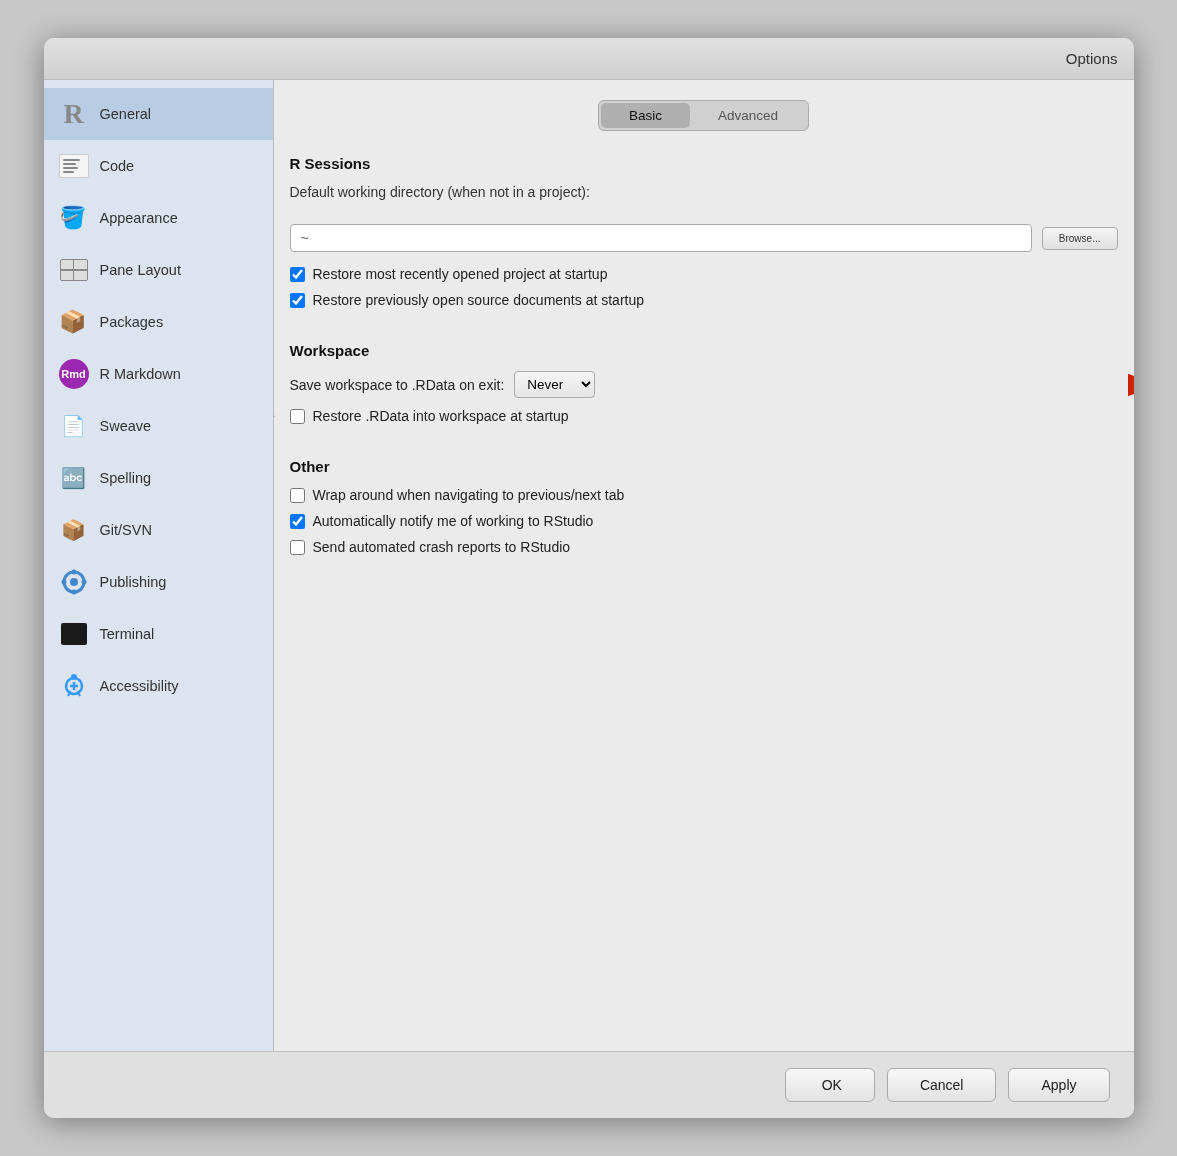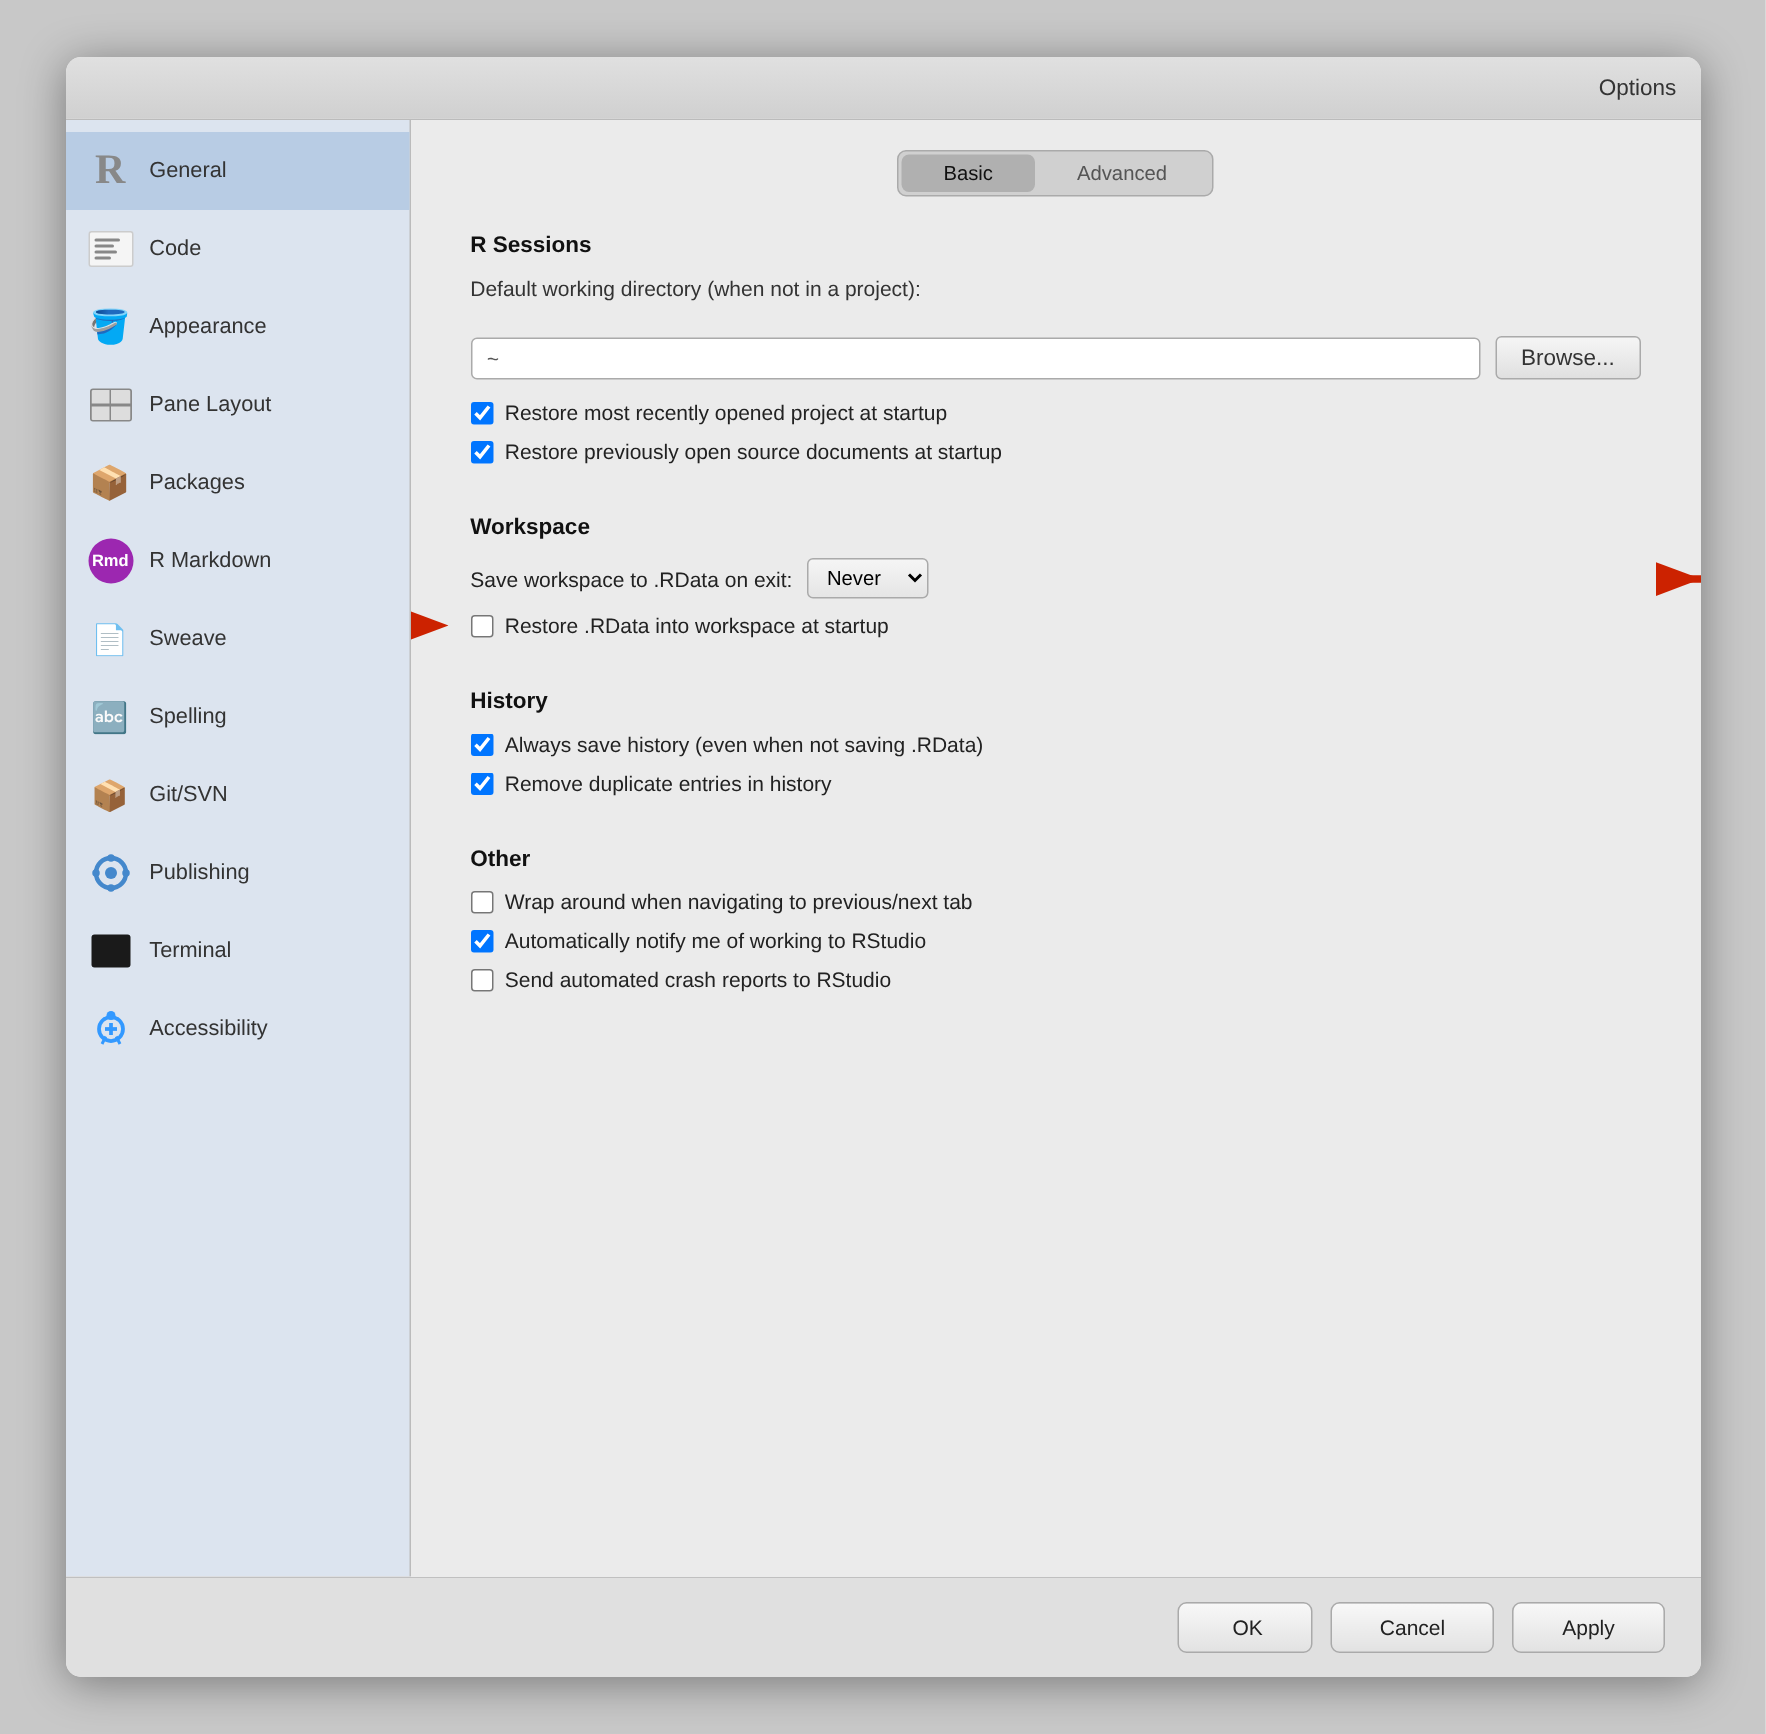--- a/index.html
+++ b/index.html
@@ -126,7 +126,7 @@
       flex: 1;
       display: flex;
       flex-direction: column;
-      padding: 20px 40px;
+      padding: 20px 16px;
       background: #ebebeb;
       overflow-y: auto;
     }

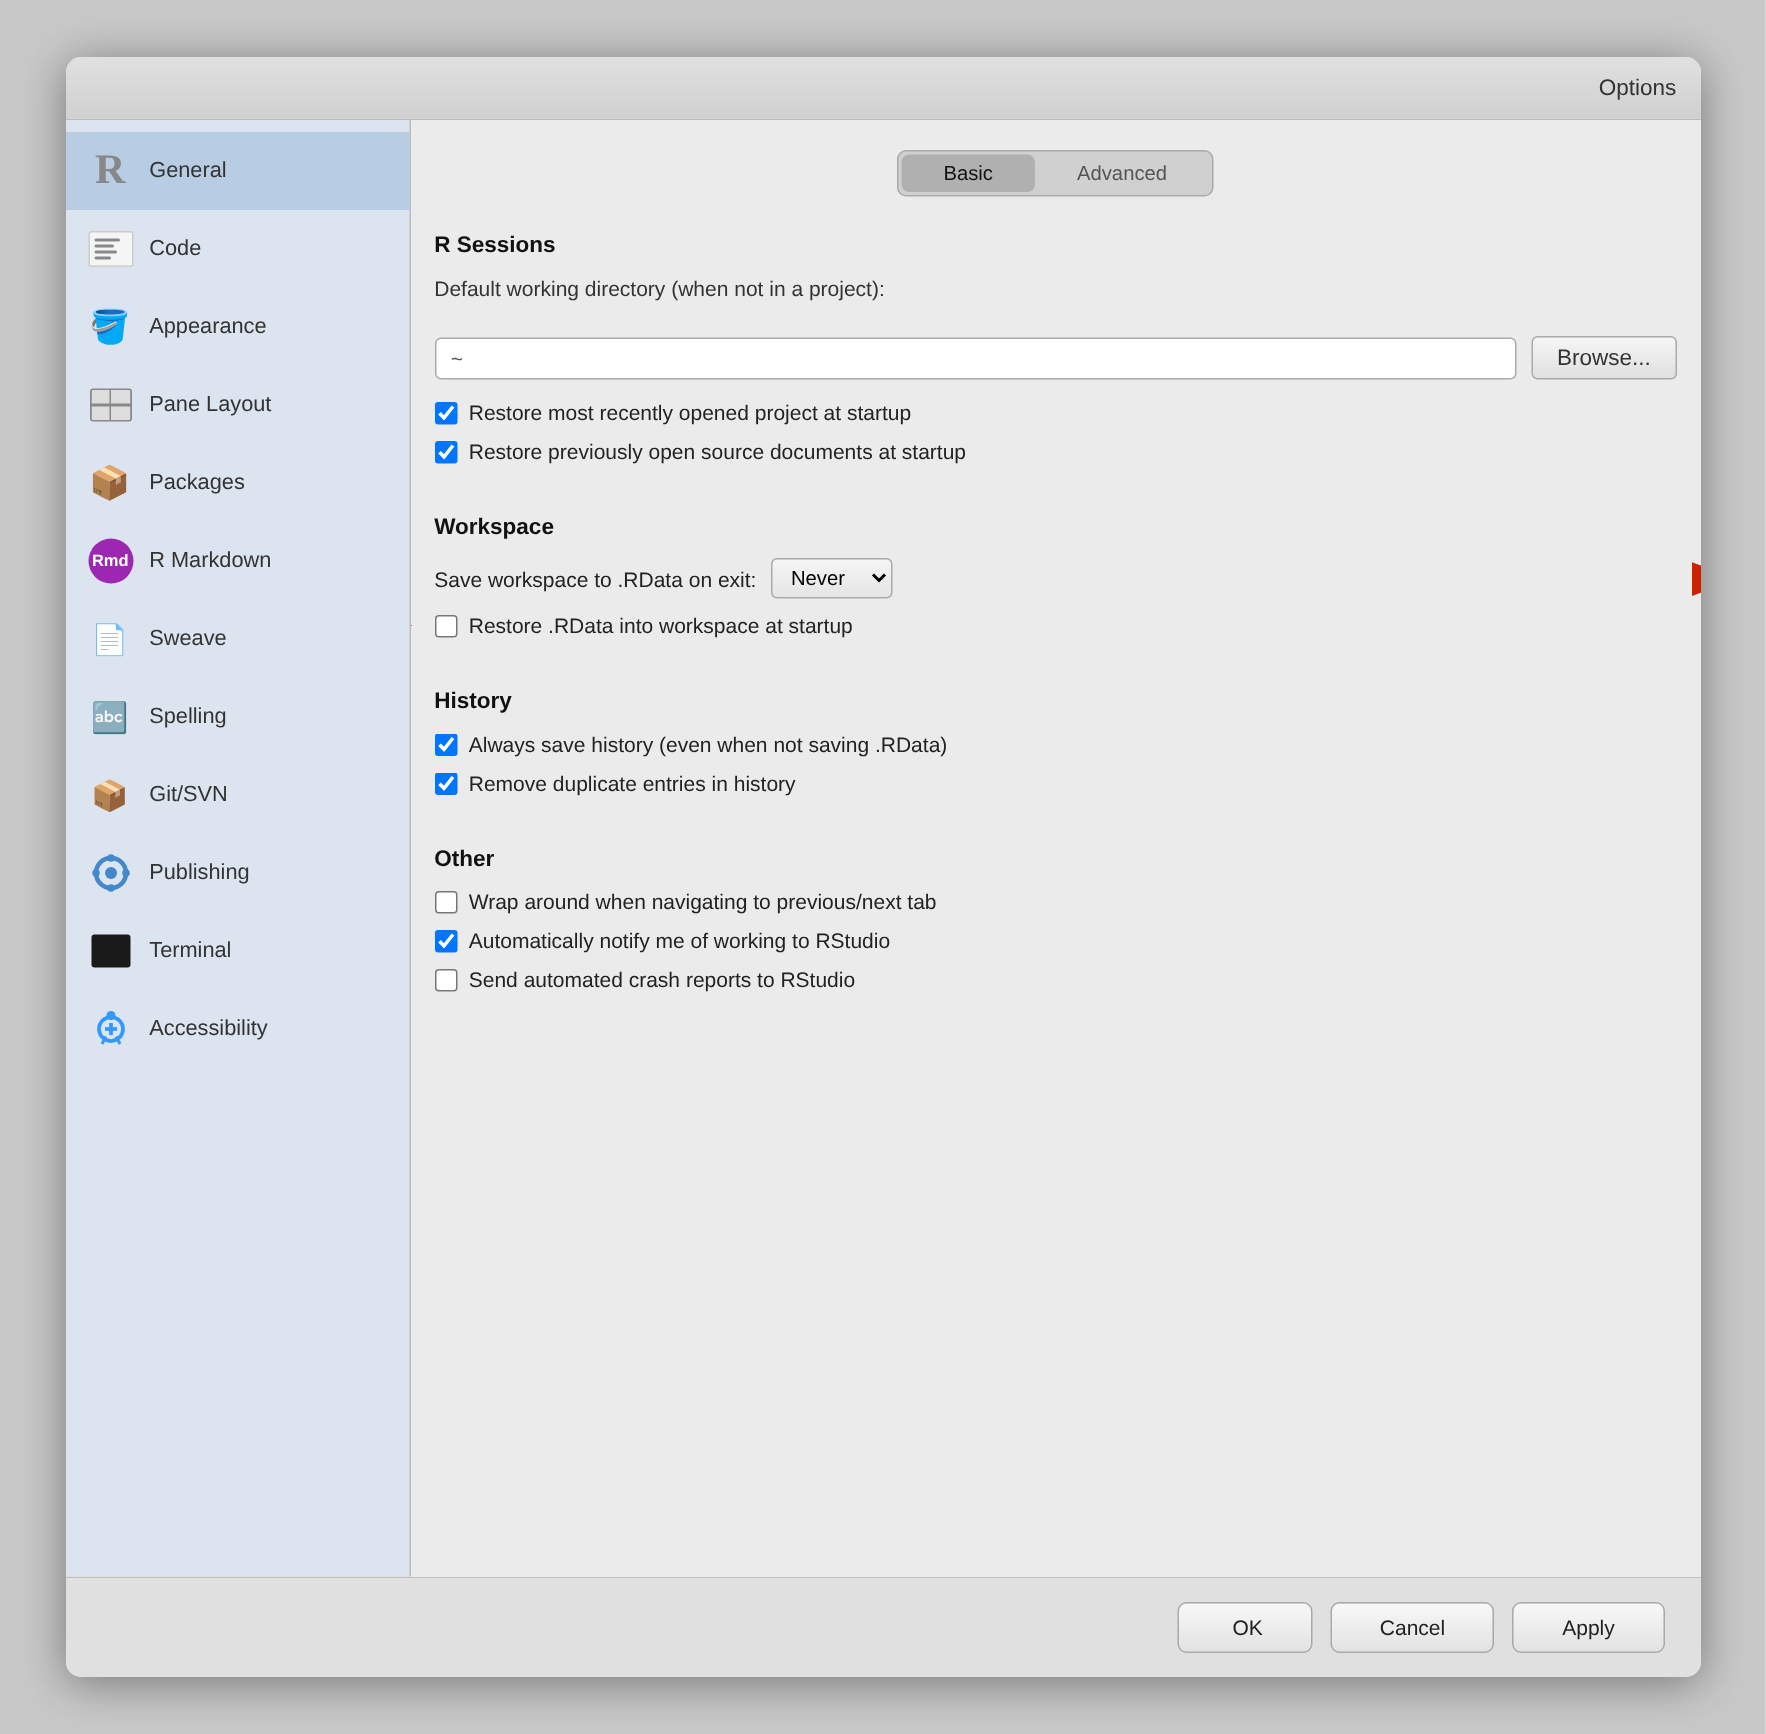--- a/index.html
+++ b/index.html
@@ -195,7 +195,7 @@
       border: 1px solid #aaa;
       border-radius: 4px;
       cursor: pointer;
-      font-size: 15px;
+      font-size: 10px;
       color: #333;
     }
     .checkbox-row {

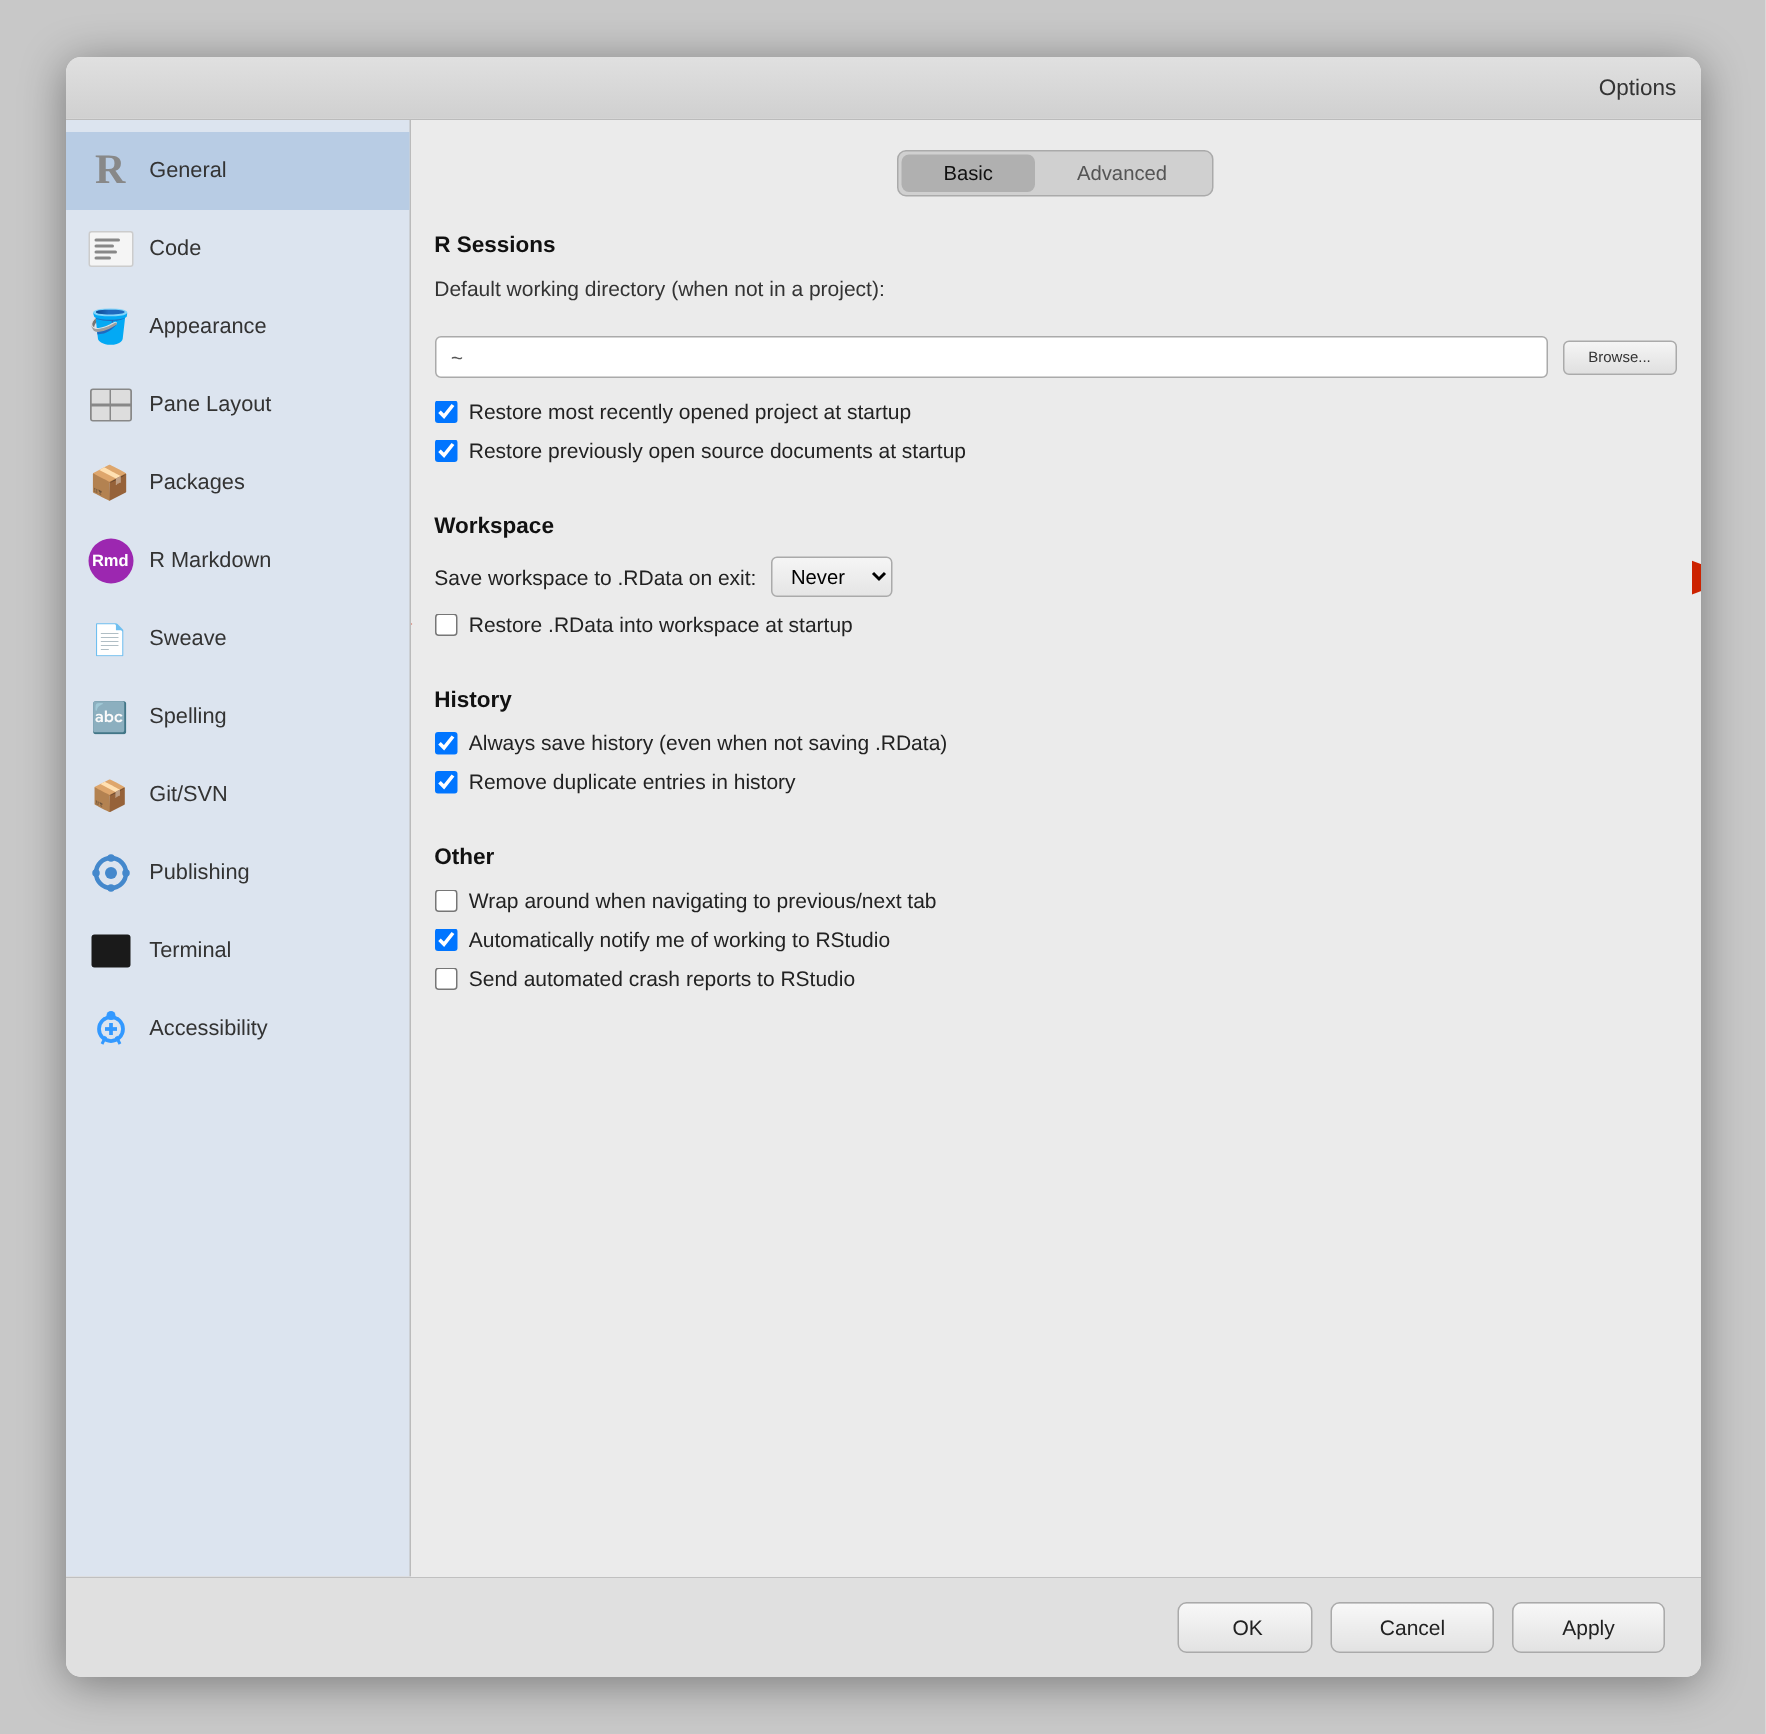--- a/index.html
+++ b/index.html
@@ -440,17 +440,6 @@
         </div>
       </div>
 
-      <div class="section">
-        <div class="section-title">History</div>
-        <div class="checkbox-row">
-          <input type="checkbox" checked="" id="cb-always-save" style="">
-          <label for="cb-always-save">Always save history (even when not saving .RData)</label>
-        </div>
-        <div class="checkbox-row">
-          <input type="checkbox" checked="" id="cb-remove-dupes" style="">
-          <label for="cb-remove-dupes">Remove duplicate entries in history</label>
-        </div>
-      </div>
 
       <div class="section">
         <div class="section-title">Other</div>

